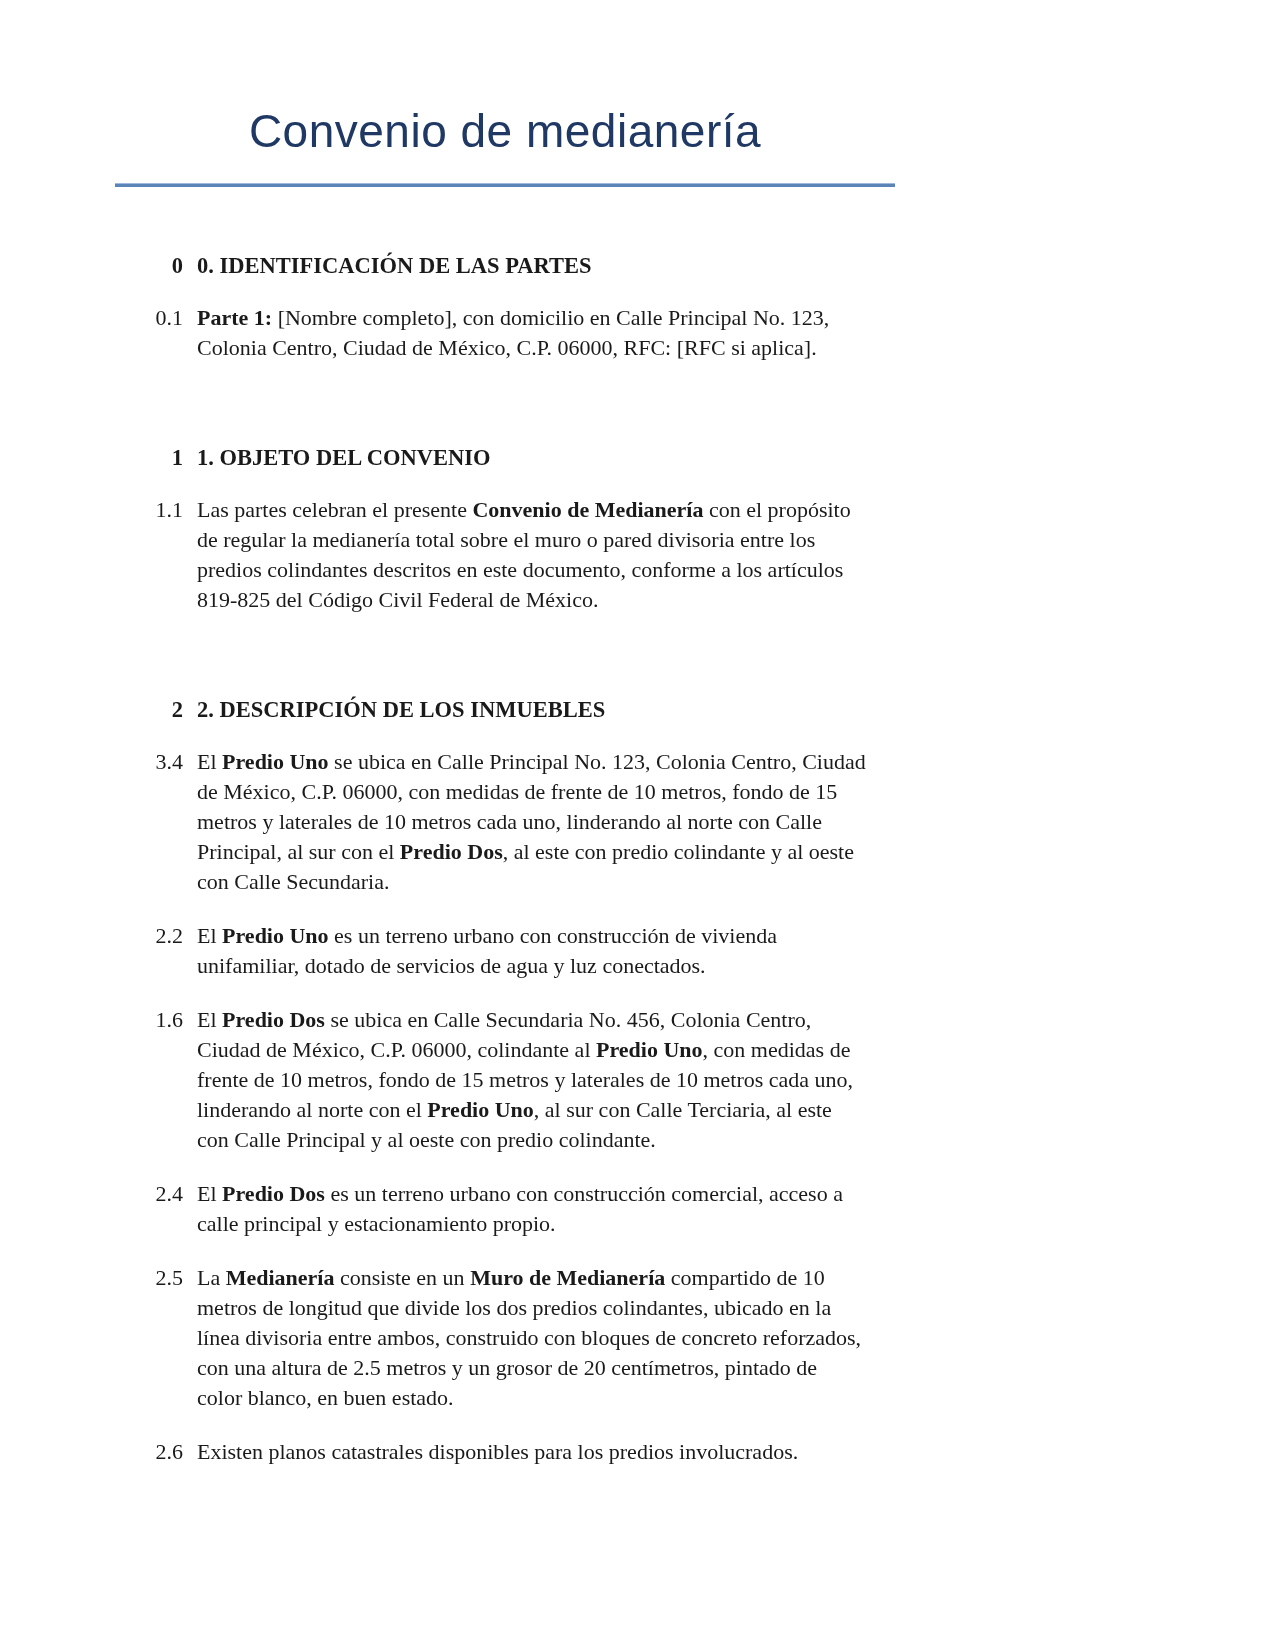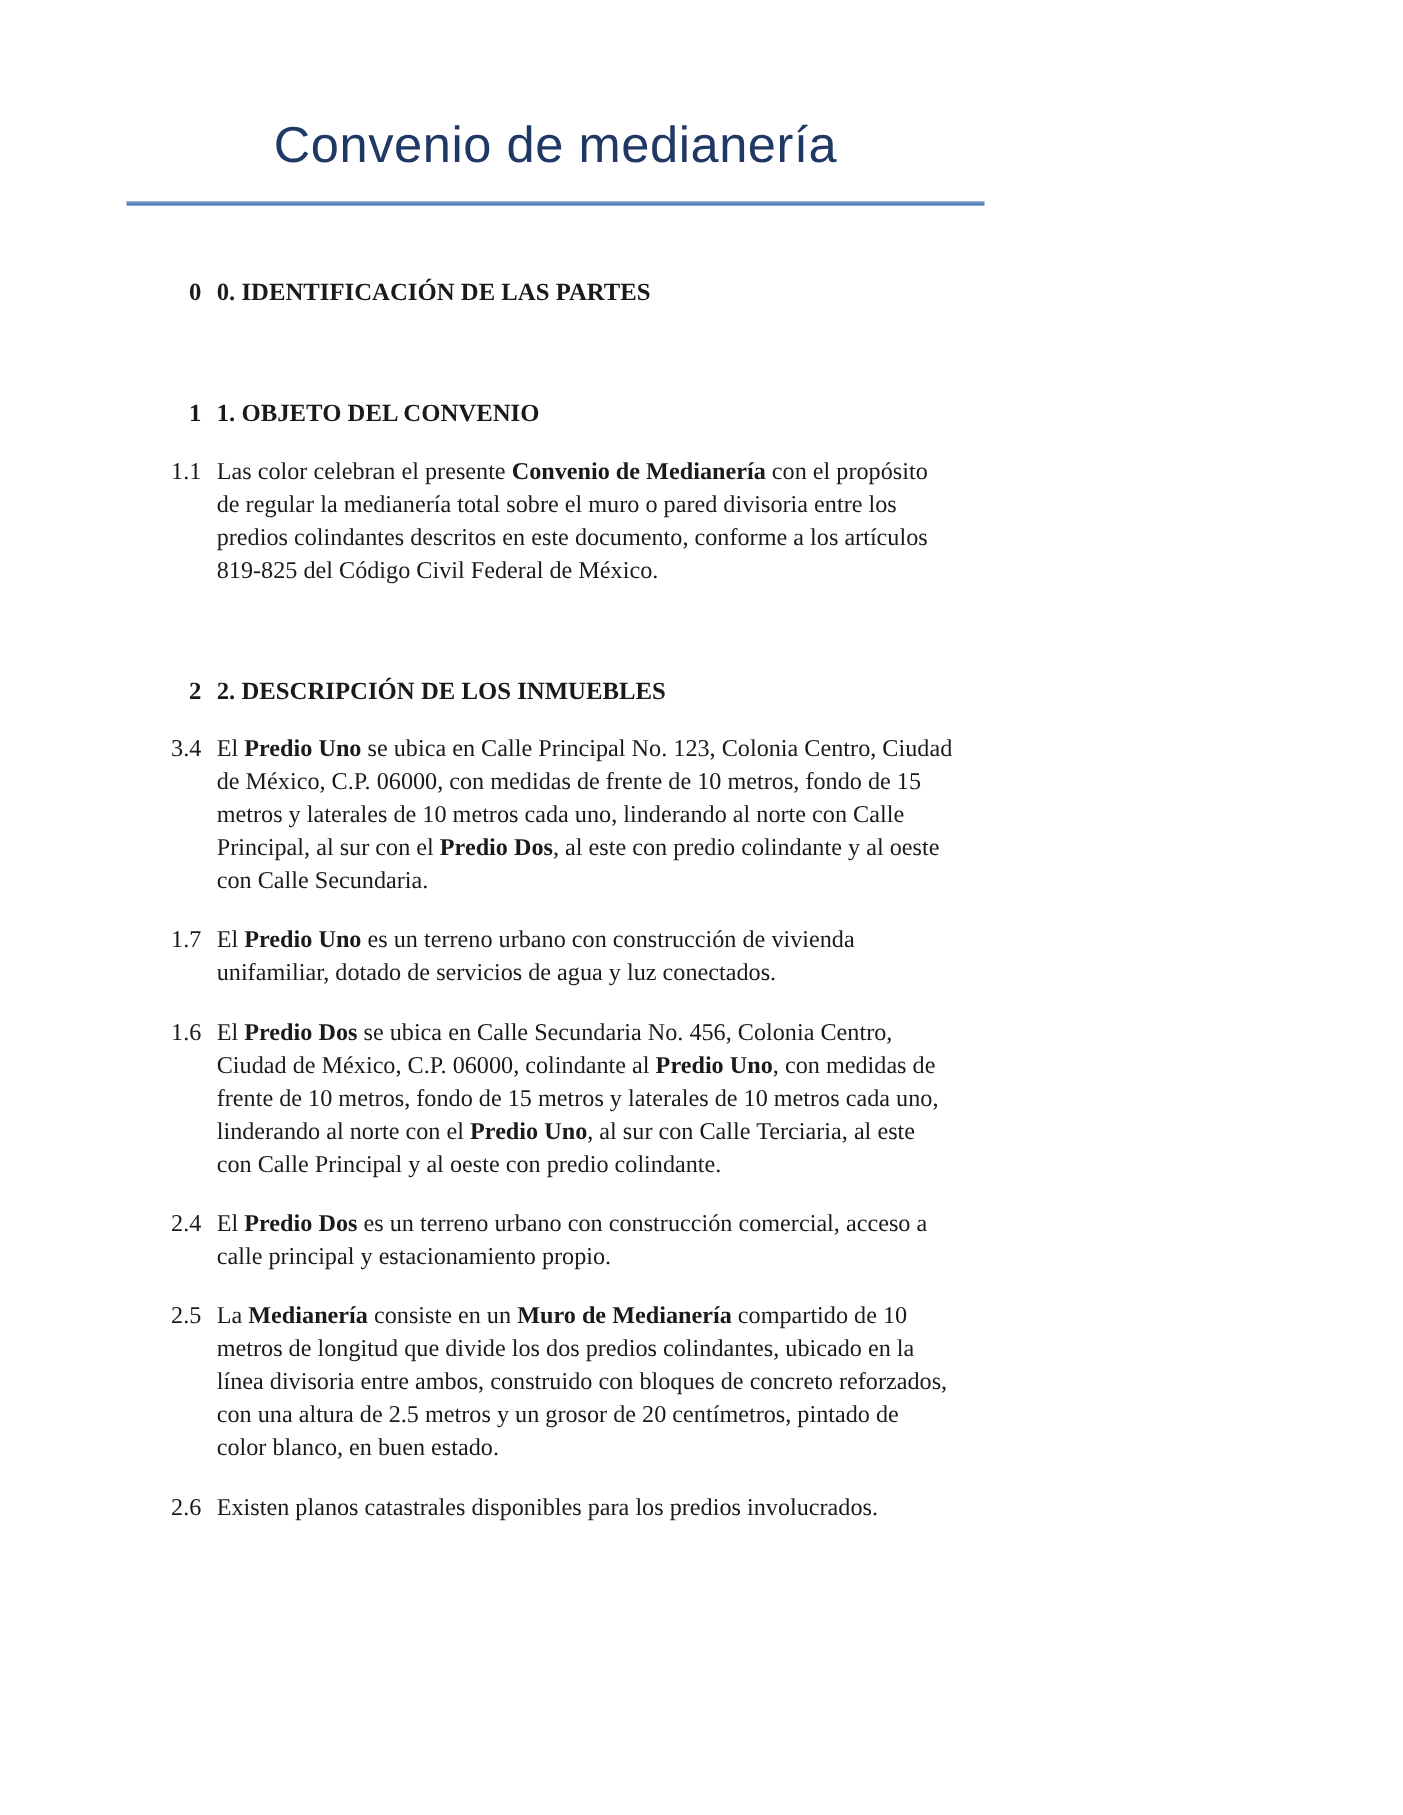--- a/index.html
+++ b/index.html
@@ -77,6 +77,10 @@
         <span class="num">0</span>
         <span class="txt"><b>0. IDENTIFICACIÓN DE LAS PARTES</b></span>
       </div>
+      <div class="block block-paragraph">
+        <span class="num">0.1</span>
+        <span class="txt"><b>Parte 1:</b><span> [Nombre completo], con domicilio en Calle Principal No. 123, Colonia Centro, Ciudad de México, C.P. 06000, RFC: [RFC si aplica].</span></span>
+      </div>
       <div class="block block-heading">
         <span class="num">1</span>
         <span class="txt"><b>1. OBJETO DEL CONVENIO</b></span>

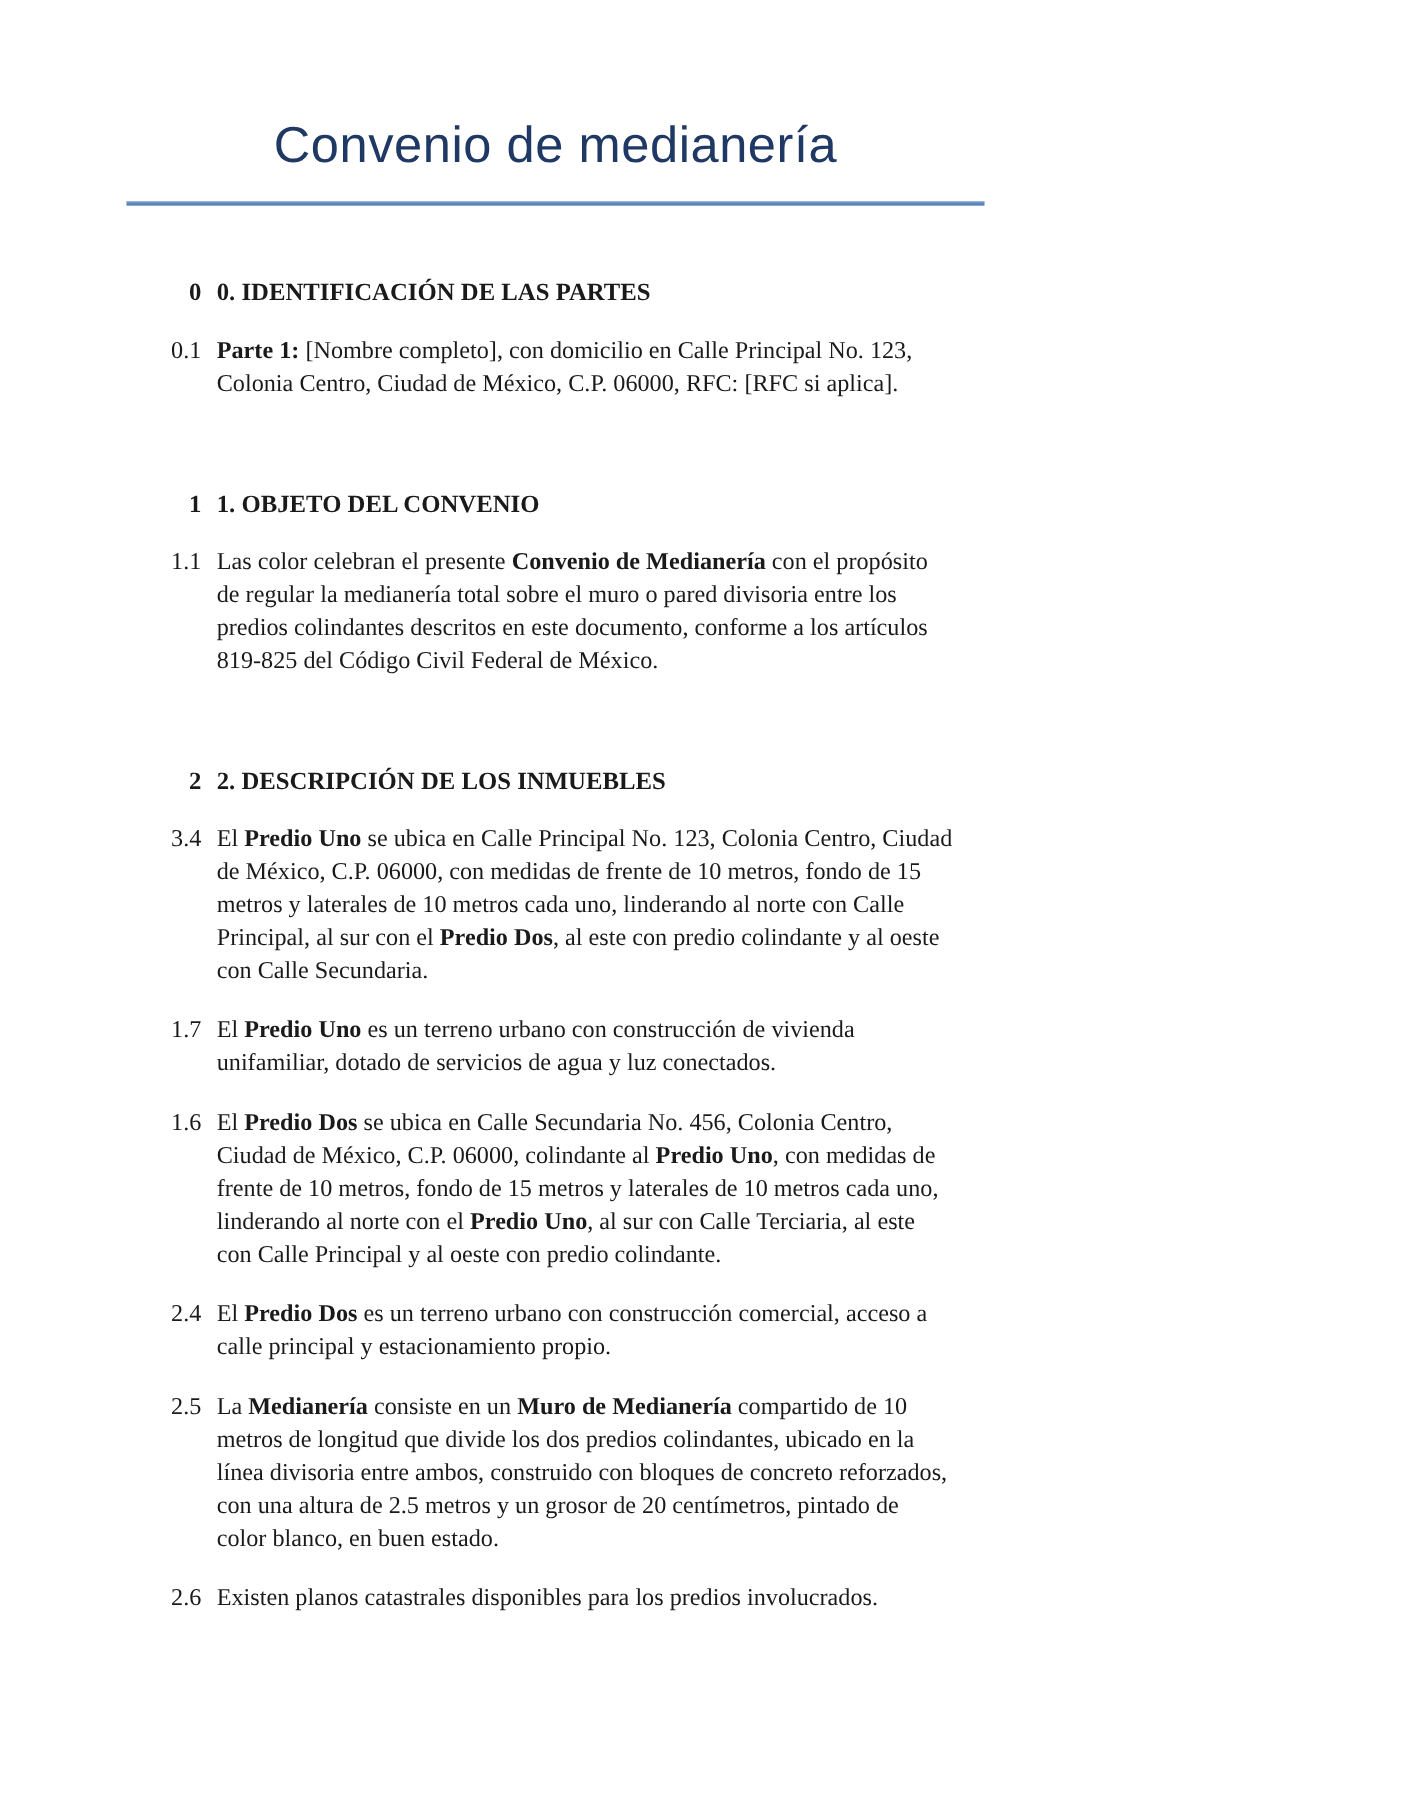--- a/index.html
+++ b/index.html
@@ -87,7 +87,7 @@
       </div>
       <div class="block block-paragraph">
         <span class="num">1.1</span>
-        <span class="txt"><span>Las color celebran el presente </span><b>Convenio de Medianería</b><span> con el propósito de regular la medianería total sobre el muro o pared divisoria entre los predios colindantes descritos en este documento, conforme a los artículos 819-825 del Código Civil Federal de México.</span></span>
+        <span class="txt"><span>Las partes celebran el presente </span><b>Convenio de Medianería</b><span> con el propósito de regular la medianería total sobre el muro o pared divisoria entre los predios colindantes descritos en este documento, conforme a los artículos 819-825 del Código Civil Federal de México.</span></span>
       </div>
       <div class="block block-heading">
         <span class="num">2</span>

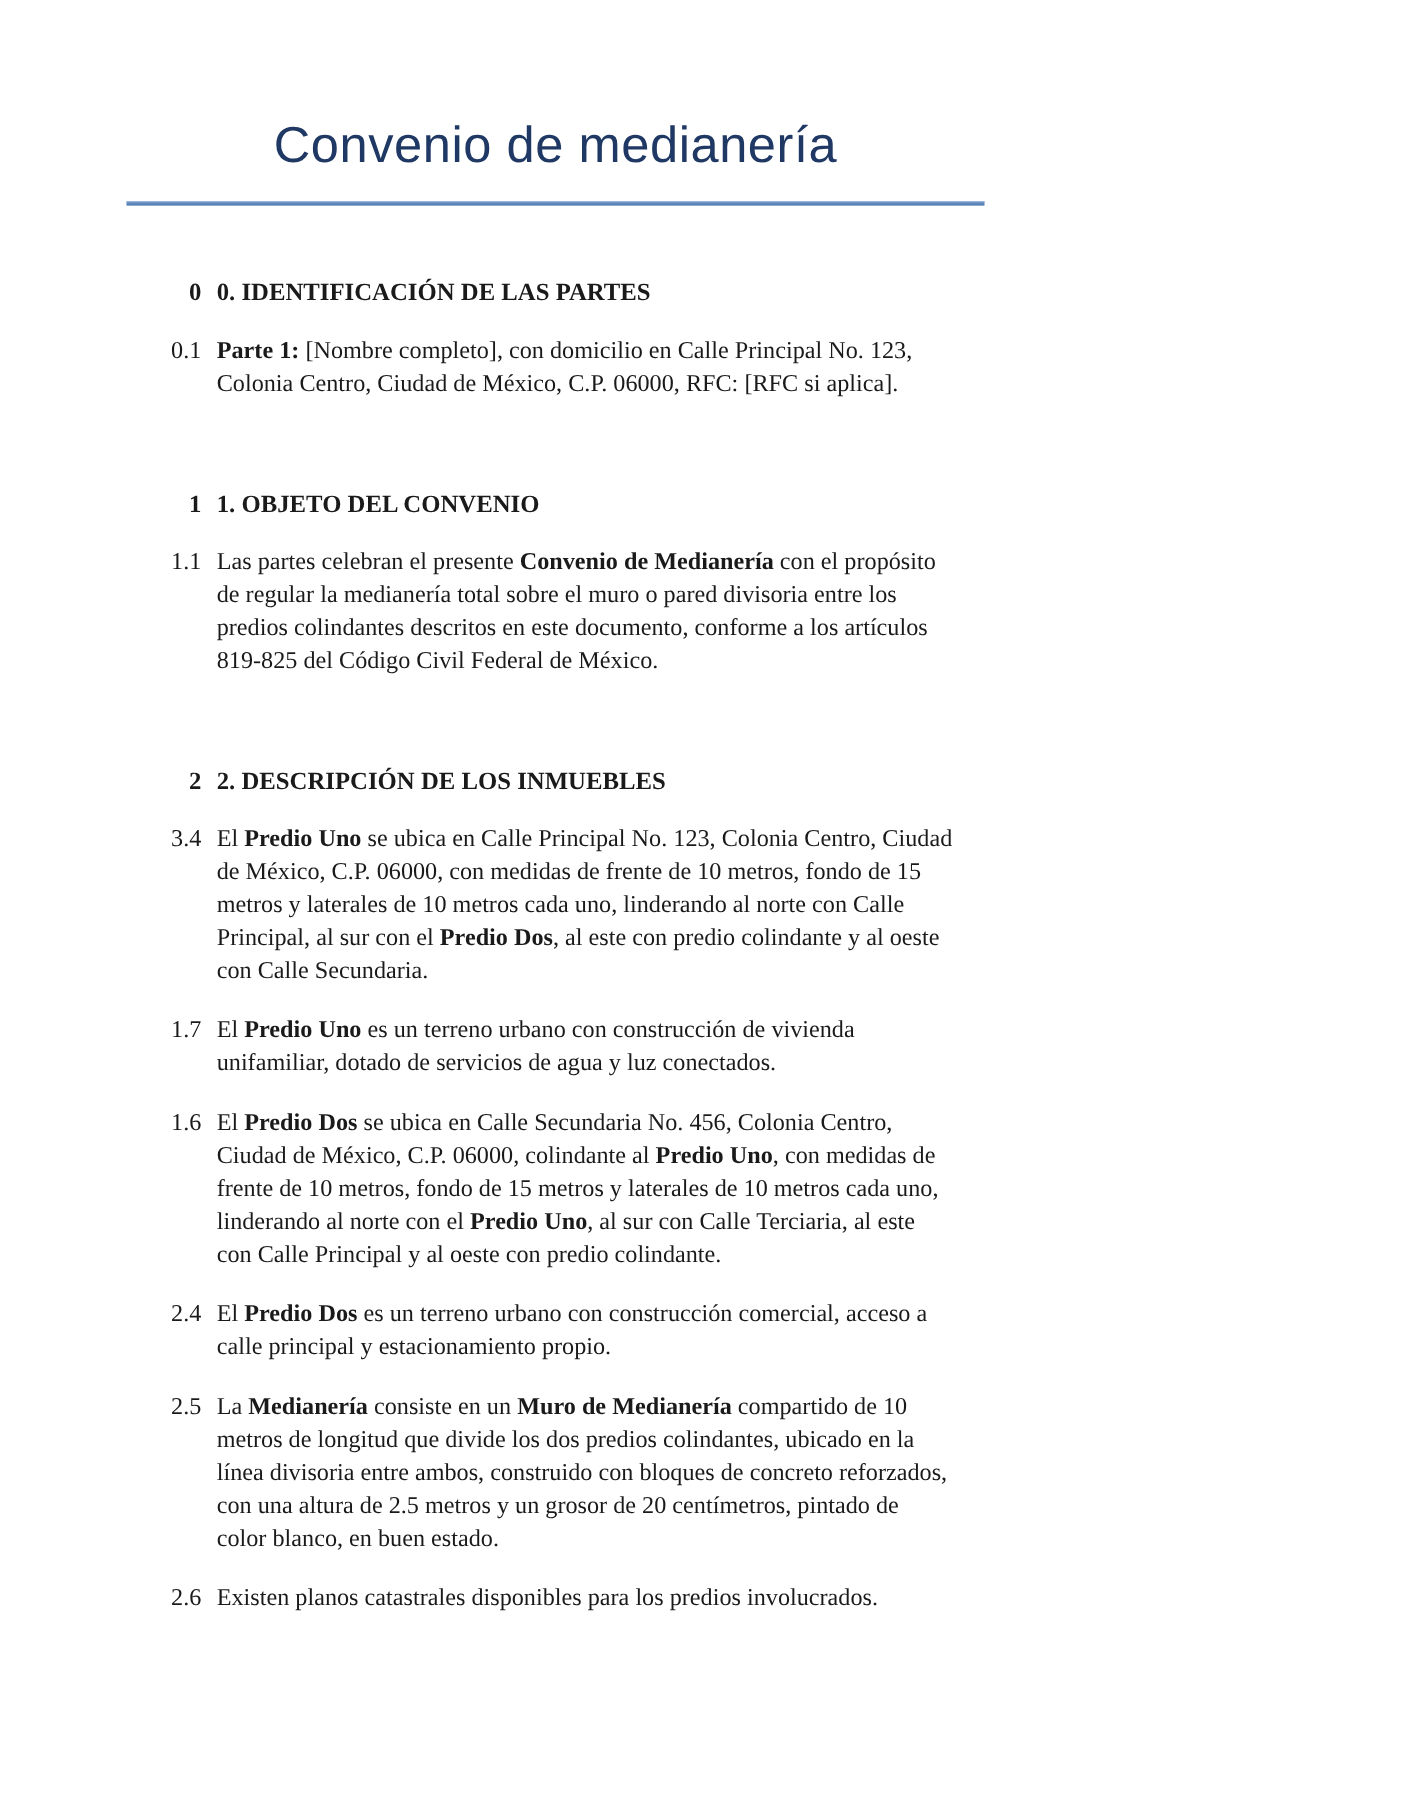--- a/index.html
+++ b/index.html
@@ -98,7 +98,7 @@
         <span class="txt"><span>El </span><b>Predio Uno</b><span> se ubica en Calle Principal No. 123, Colonia Centro, Ciudad de México, C.P. 06000, con medidas de frente de 10 metros, fondo de 15 metros y laterales de 10 metros cada uno, linderando al norte con Calle Principal, al sur con el </span><b>Predio Dos</b><span>, al este con predio colindante y al oeste con Calle Secundaria.</span></span>
       </div>
       <div class="block block-paragraph">
-        <span class="num">1.7</span>
+        <span class="num">2.2</span>
         <span class="txt"><span>El </span><b>Predio Uno</b><span> es un terreno urbano con construcción de vivienda unifamiliar, dotado de servicios de agua y luz conectados.</span></span>
       </div>
       <div class="block block-paragraph">

